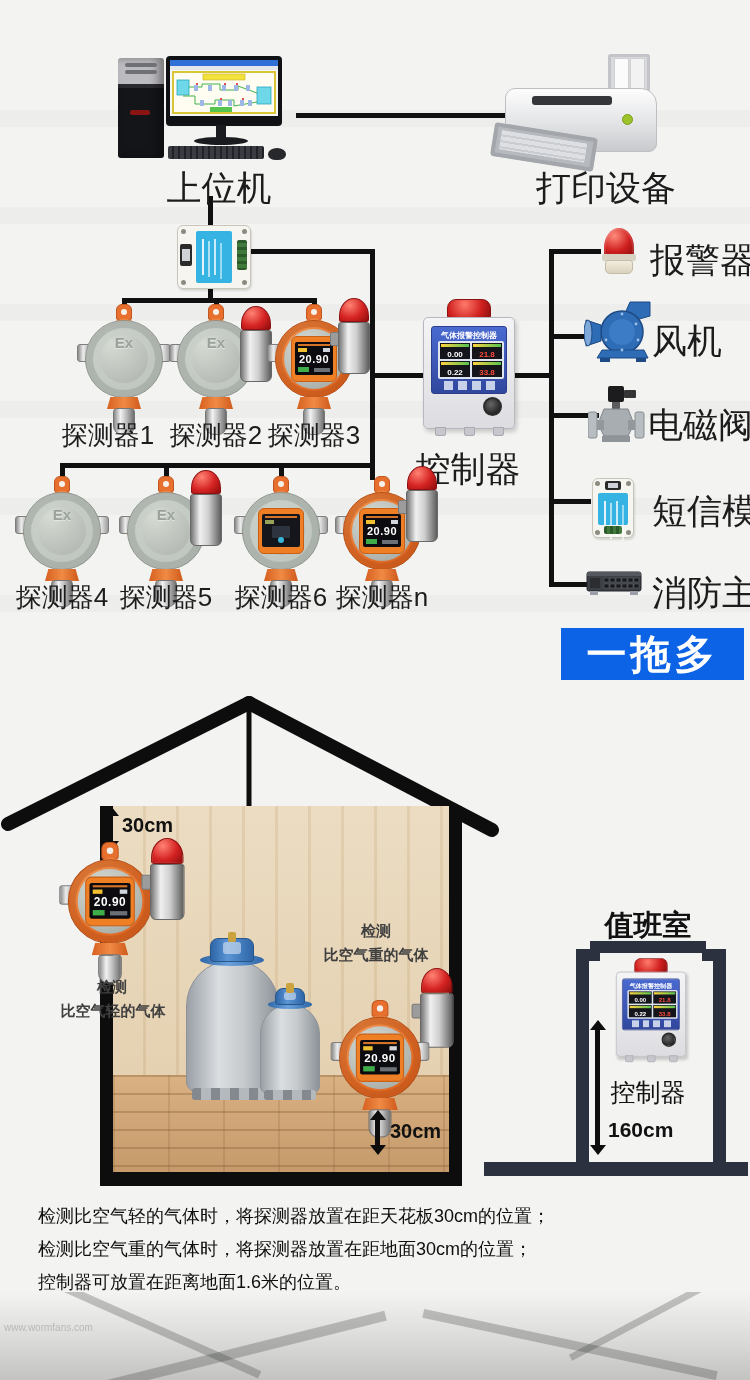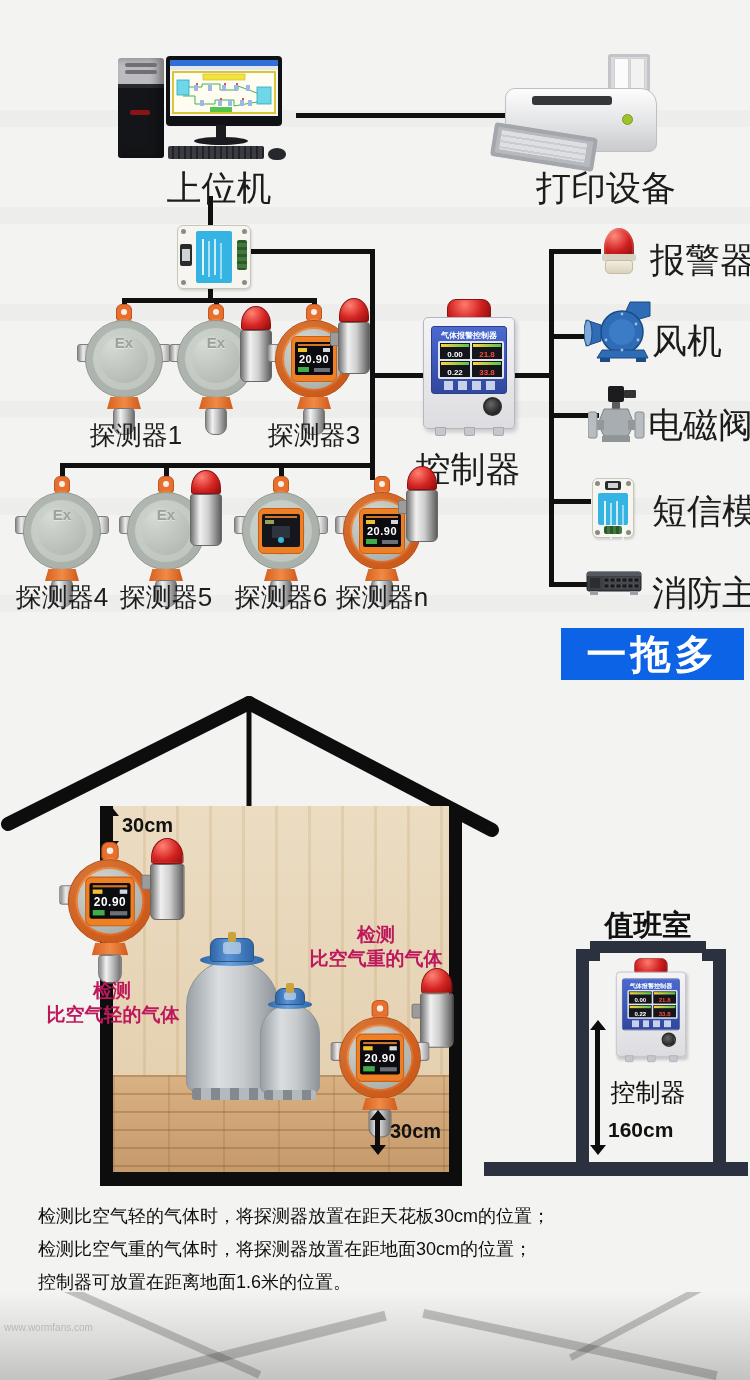--- a/index.html
+++ b/index.html
@@ -285,7 +285,7 @@
       <div class="dome"></div>
       <div class="sbody"></div>
   </div>
-  <div class="lbl small" style="left:76px;top:418px;width:120px;">探测器1</div>
+  <div class="lbl small" style="left:48px;top:418px;width:120px;">探测器1</div>
   <div class="lbl small" style="left:254px;top:418px;width:120px;">探测器3</div>
 
   <div class="controller" style="left:423px;top:299px;">

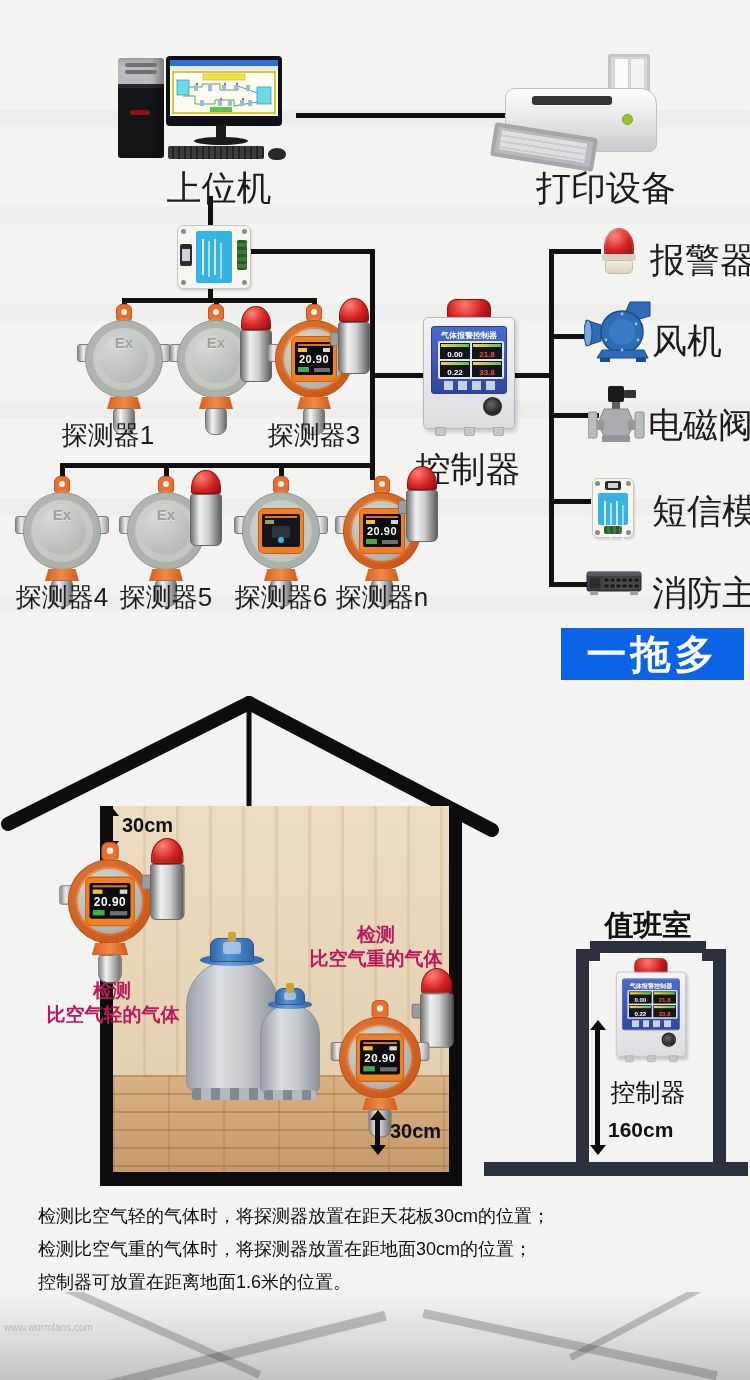--- a/index.html
+++ b/index.html
@@ -286,6 +286,7 @@
       <div class="sbody"></div>
   </div>
   <div class="lbl small" style="left:48px;top:418px;width:120px;">探测器1</div>
+  <div class="lbl small" style="left:156px;top:418px;width:120px;">探测器2</div>
   <div class="lbl small" style="left:254px;top:418px;width:120px;">探测器3</div>
 
   <div class="controller" style="left:423px;top:299px;">

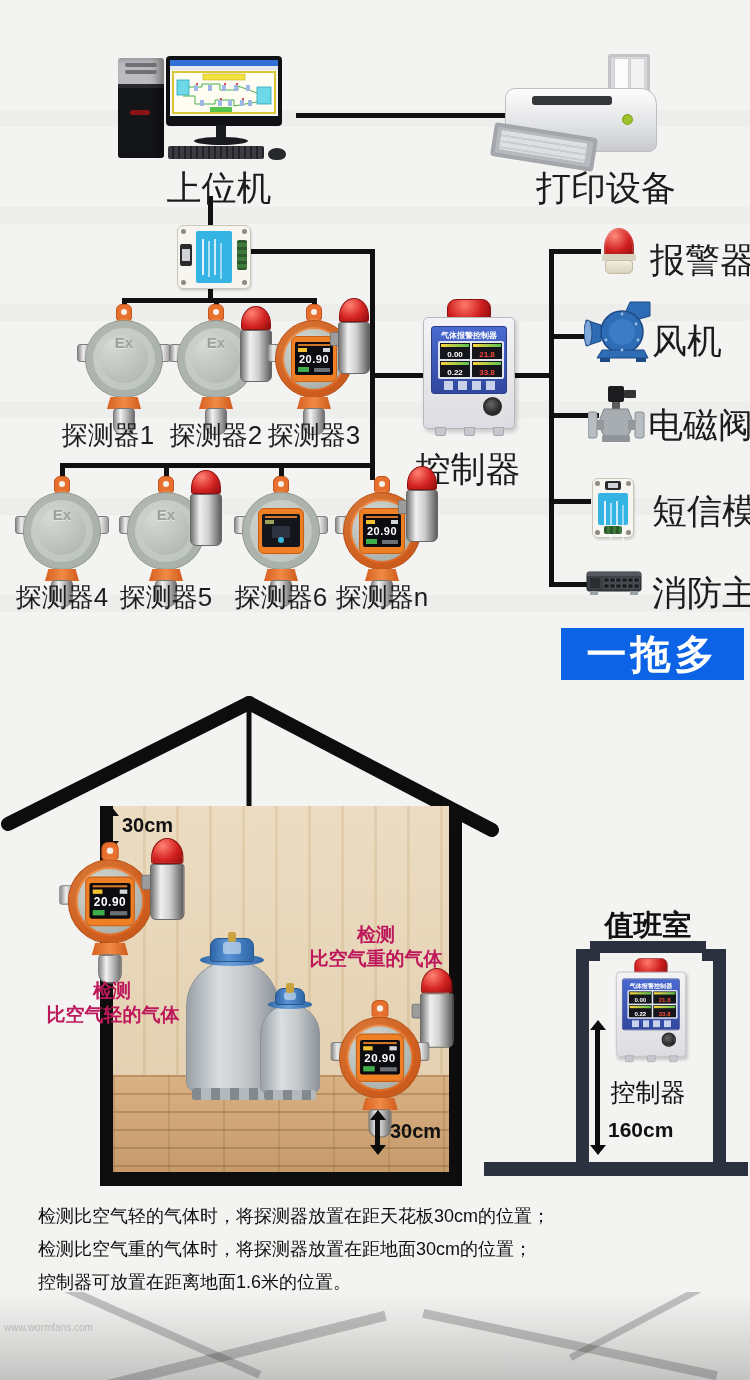--- a/index.html
+++ b/index.html
@@ -129,7 +129,7 @@
         background:repeating-linear-gradient(180deg,rgba(130,92,50,.35) 0 2px,transparent 2px 18px),
                    repeating-linear-gradient(90deg,rgba(120,85,45,.18) 0 2px,transparent 2px 55px),
                    linear-gradient(180deg,#d9b183,#c69a6b);}
-  .housetext{position:absolute;font-size:19px;font-weight:600;color:#be185d;text-align:center;white-space:nowrap;}
+  .housetext{position:absolute;font-size:15px;font-weight:600;color:#404040;text-align:center;white-space:nowrap;}
   
   .cyl{position:absolute;}
   .cyl .cbody{position:absolute;border:1px solid #8d9399;box-sizing:border-box;

